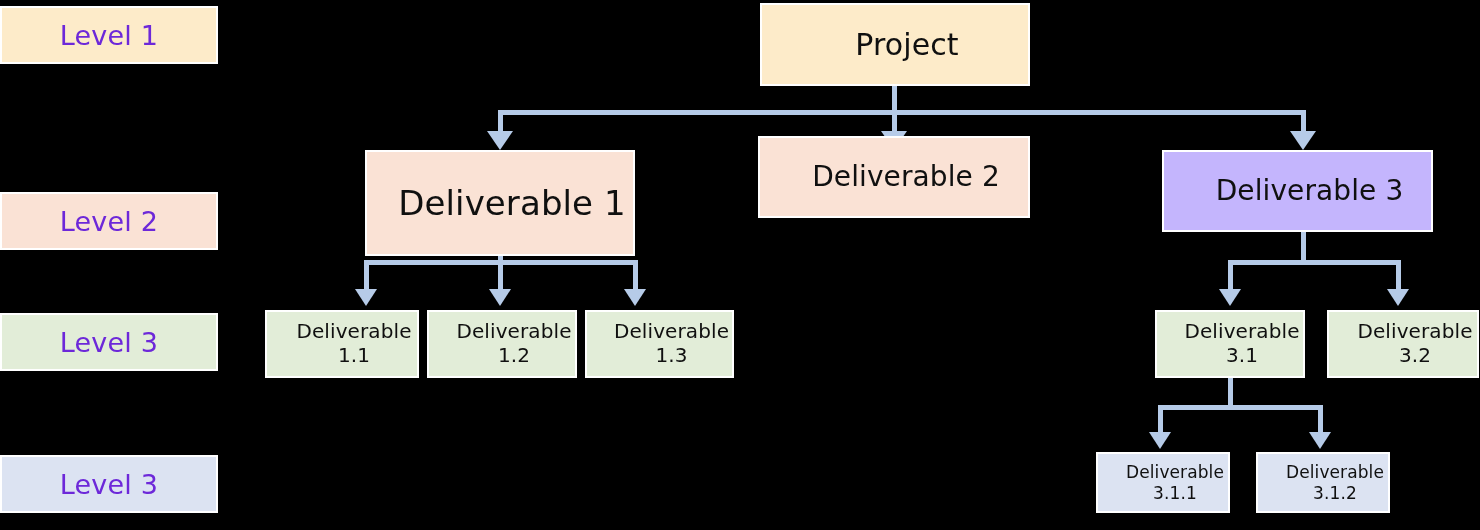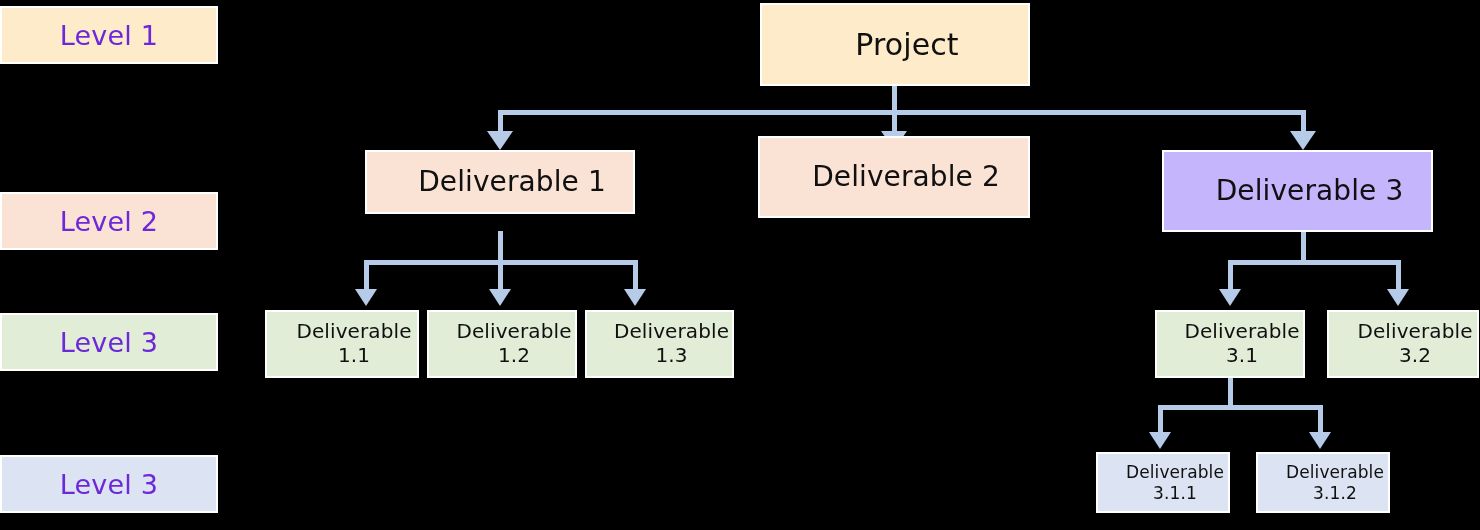--- a/index.html
+++ b/index.html
@@ -128,7 +128,7 @@
     <span>Project</span>
   </div>
 
-  <div class="node" style="left:365px; top:150px; width:270px; height:64px; background:#fae2d5; font-size:28px;">
+  <div class="node" style="left:365px; top:150px; width:270px; height:106px; background:#fae2d5; font-size:34px;">
     <span>Deliverable 1</span>
   </div>
 

